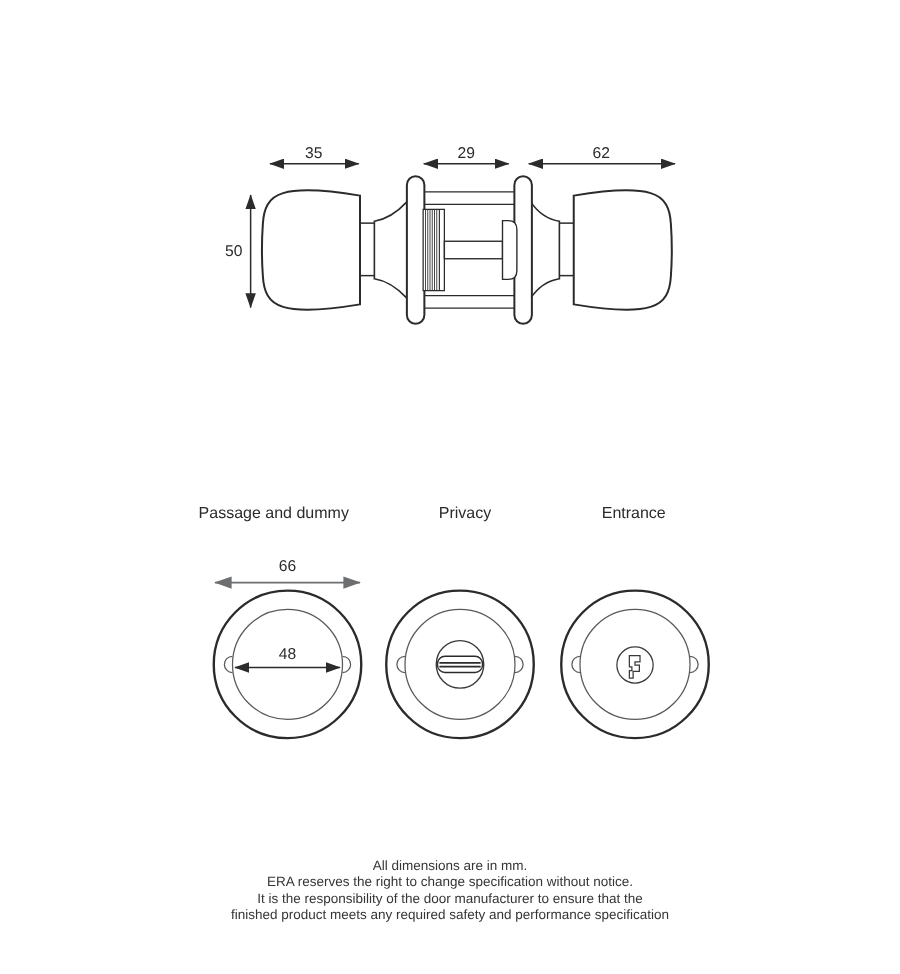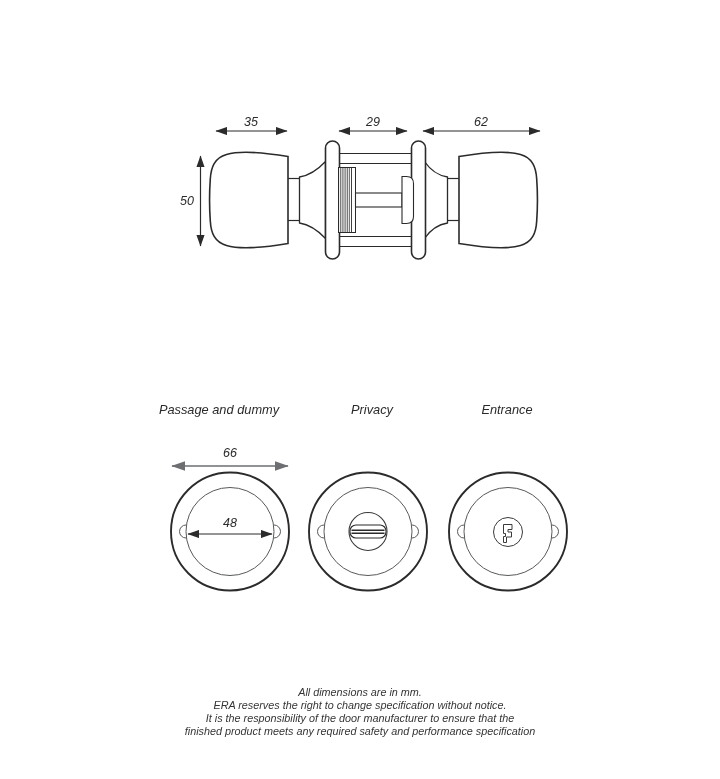--- a/index.html
+++ b/index.html
@@ -9,7 +9,6 @@
     background:#ffffff;
     font-family:"Liberation Sans", sans-serif;
     overflow:hidden;
-    font-style:italic;
   }
   svg{position:absolute;left:0;top:0;}
   .dim-label{

